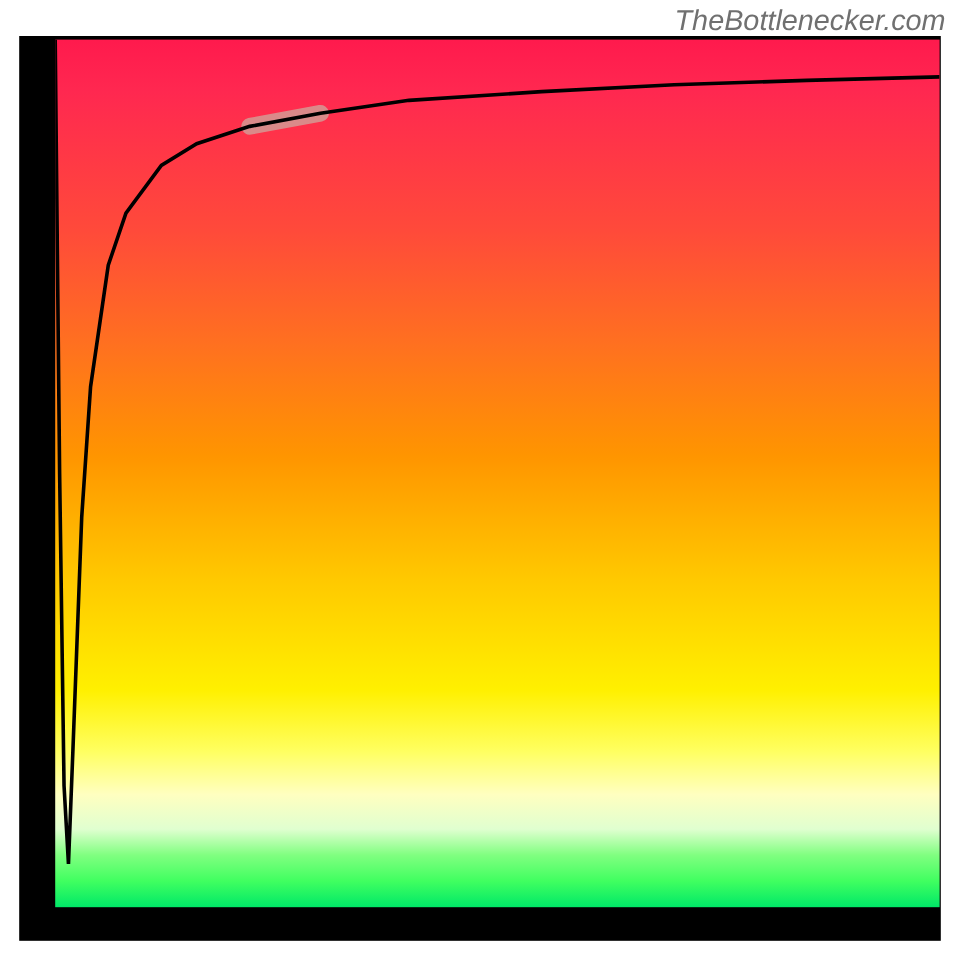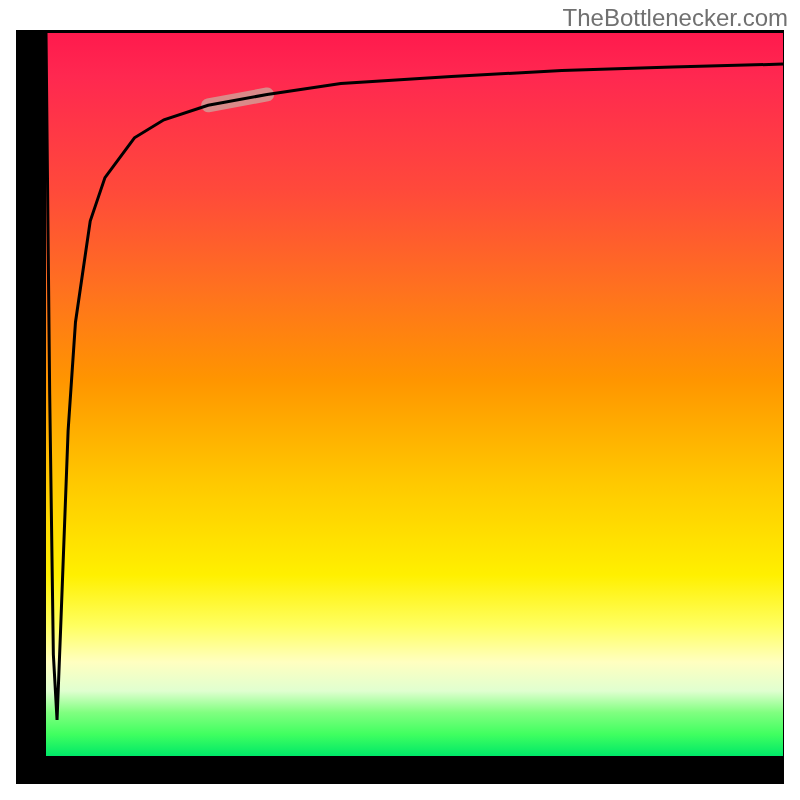--- a/index.html
+++ b/index.html
@@ -20,6 +20,7 @@
       width: 800px;
       height: 800px;
       position: relative;
+      font-style: italic;
     }
     
     .watermark {

